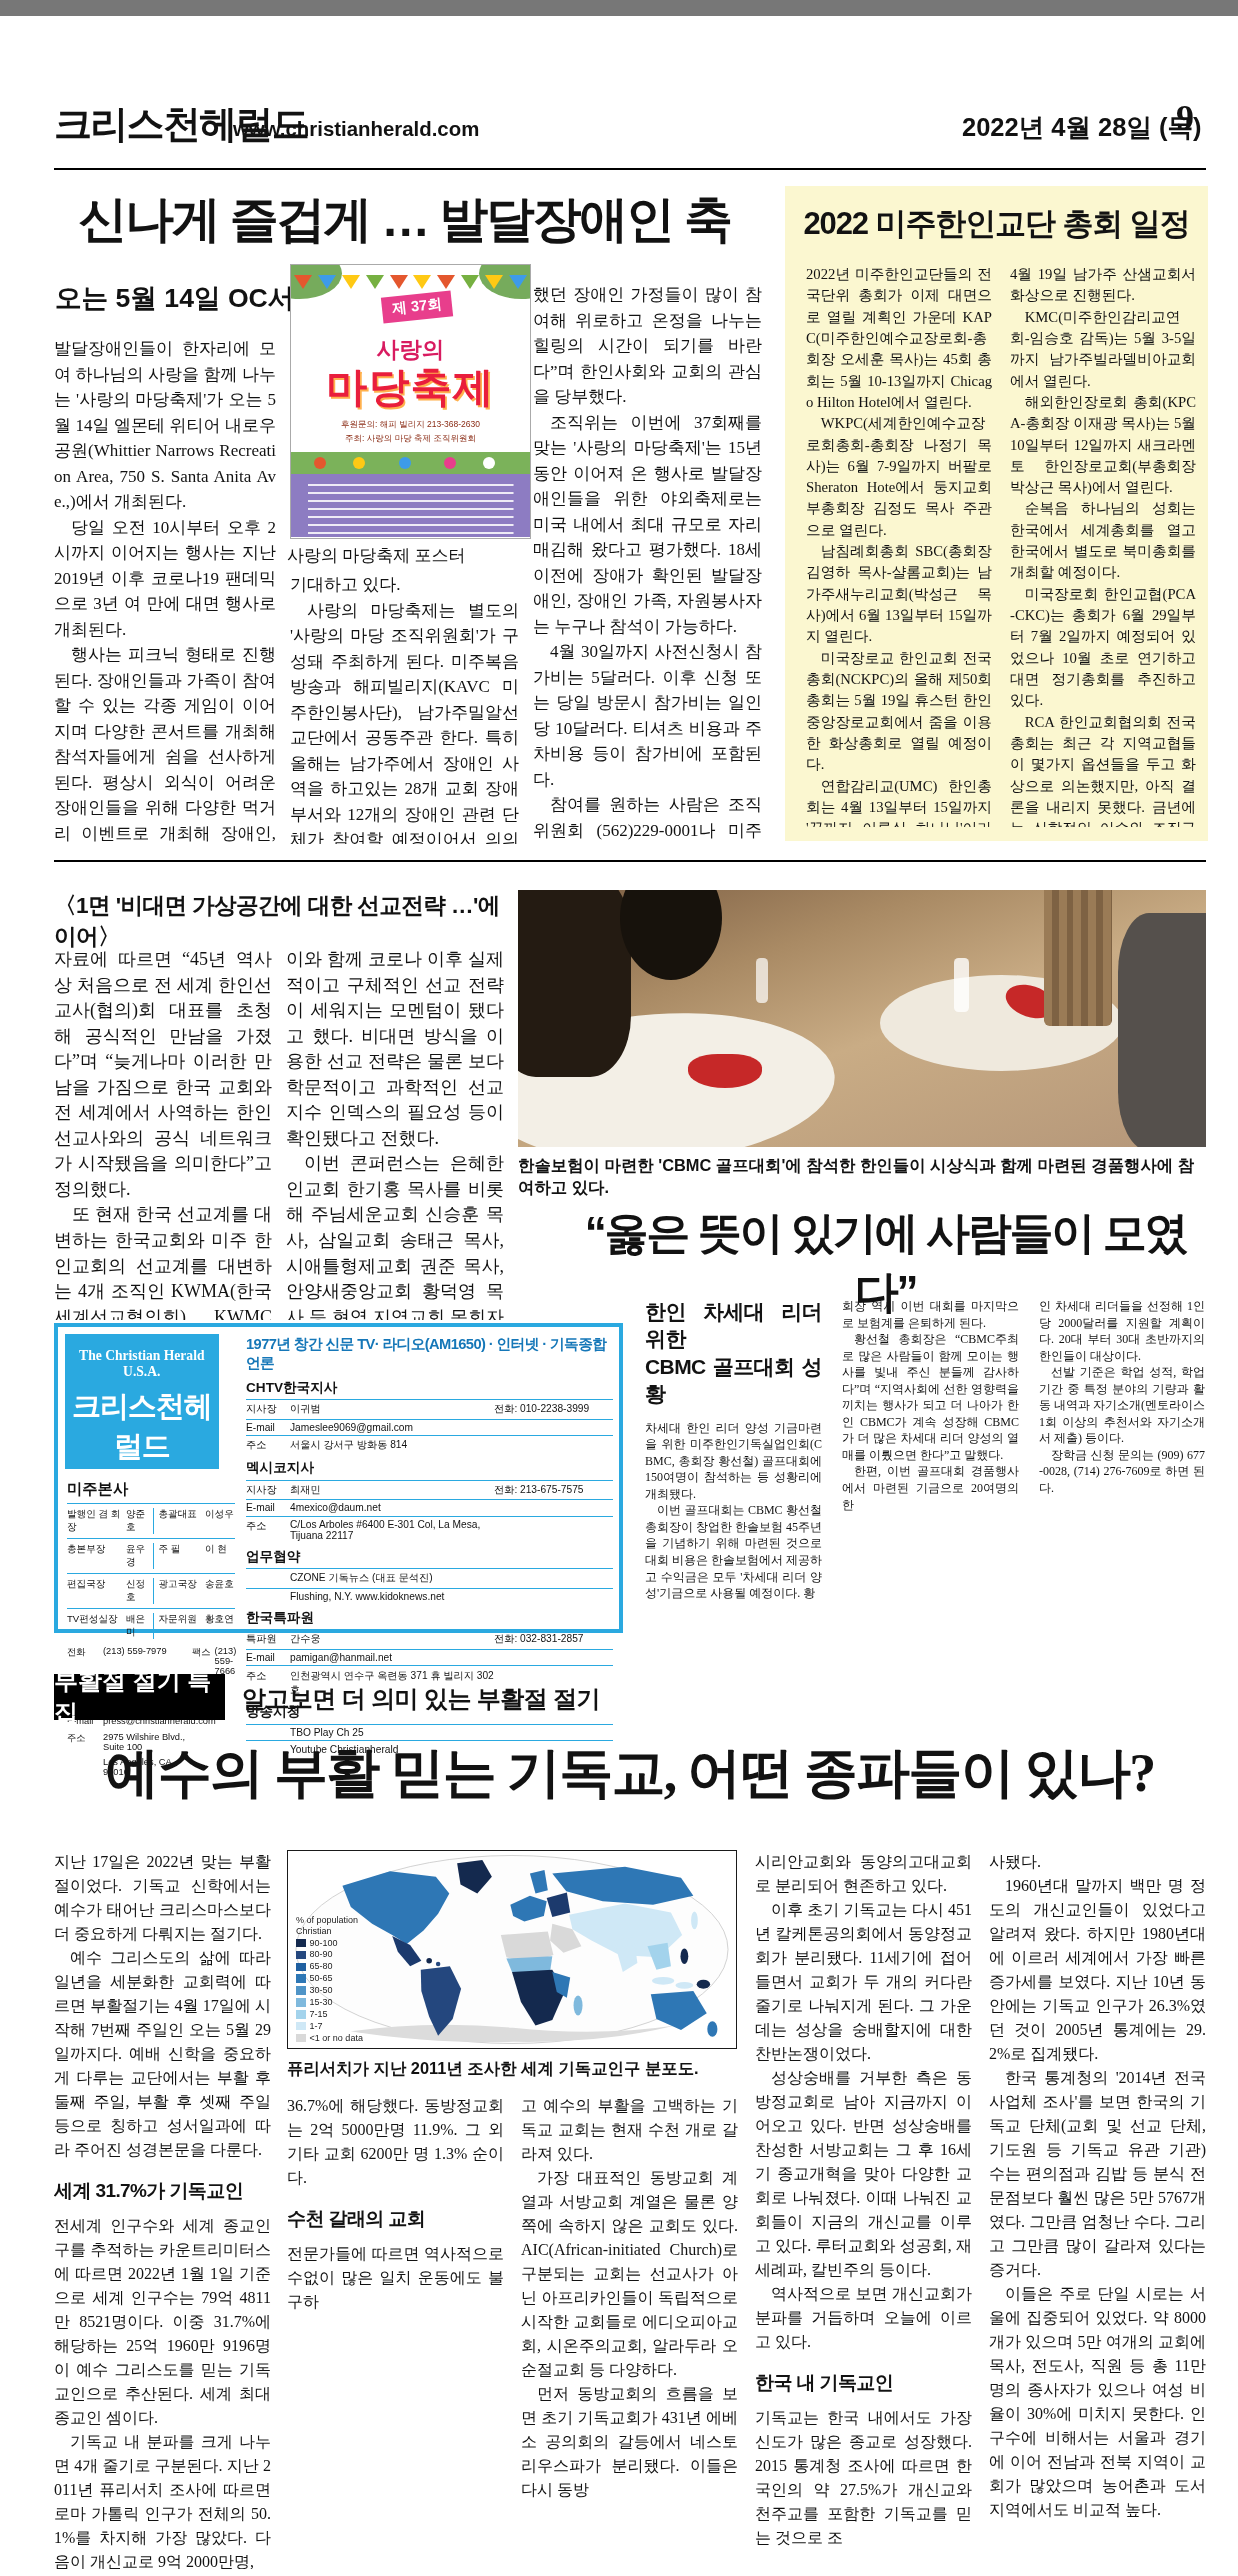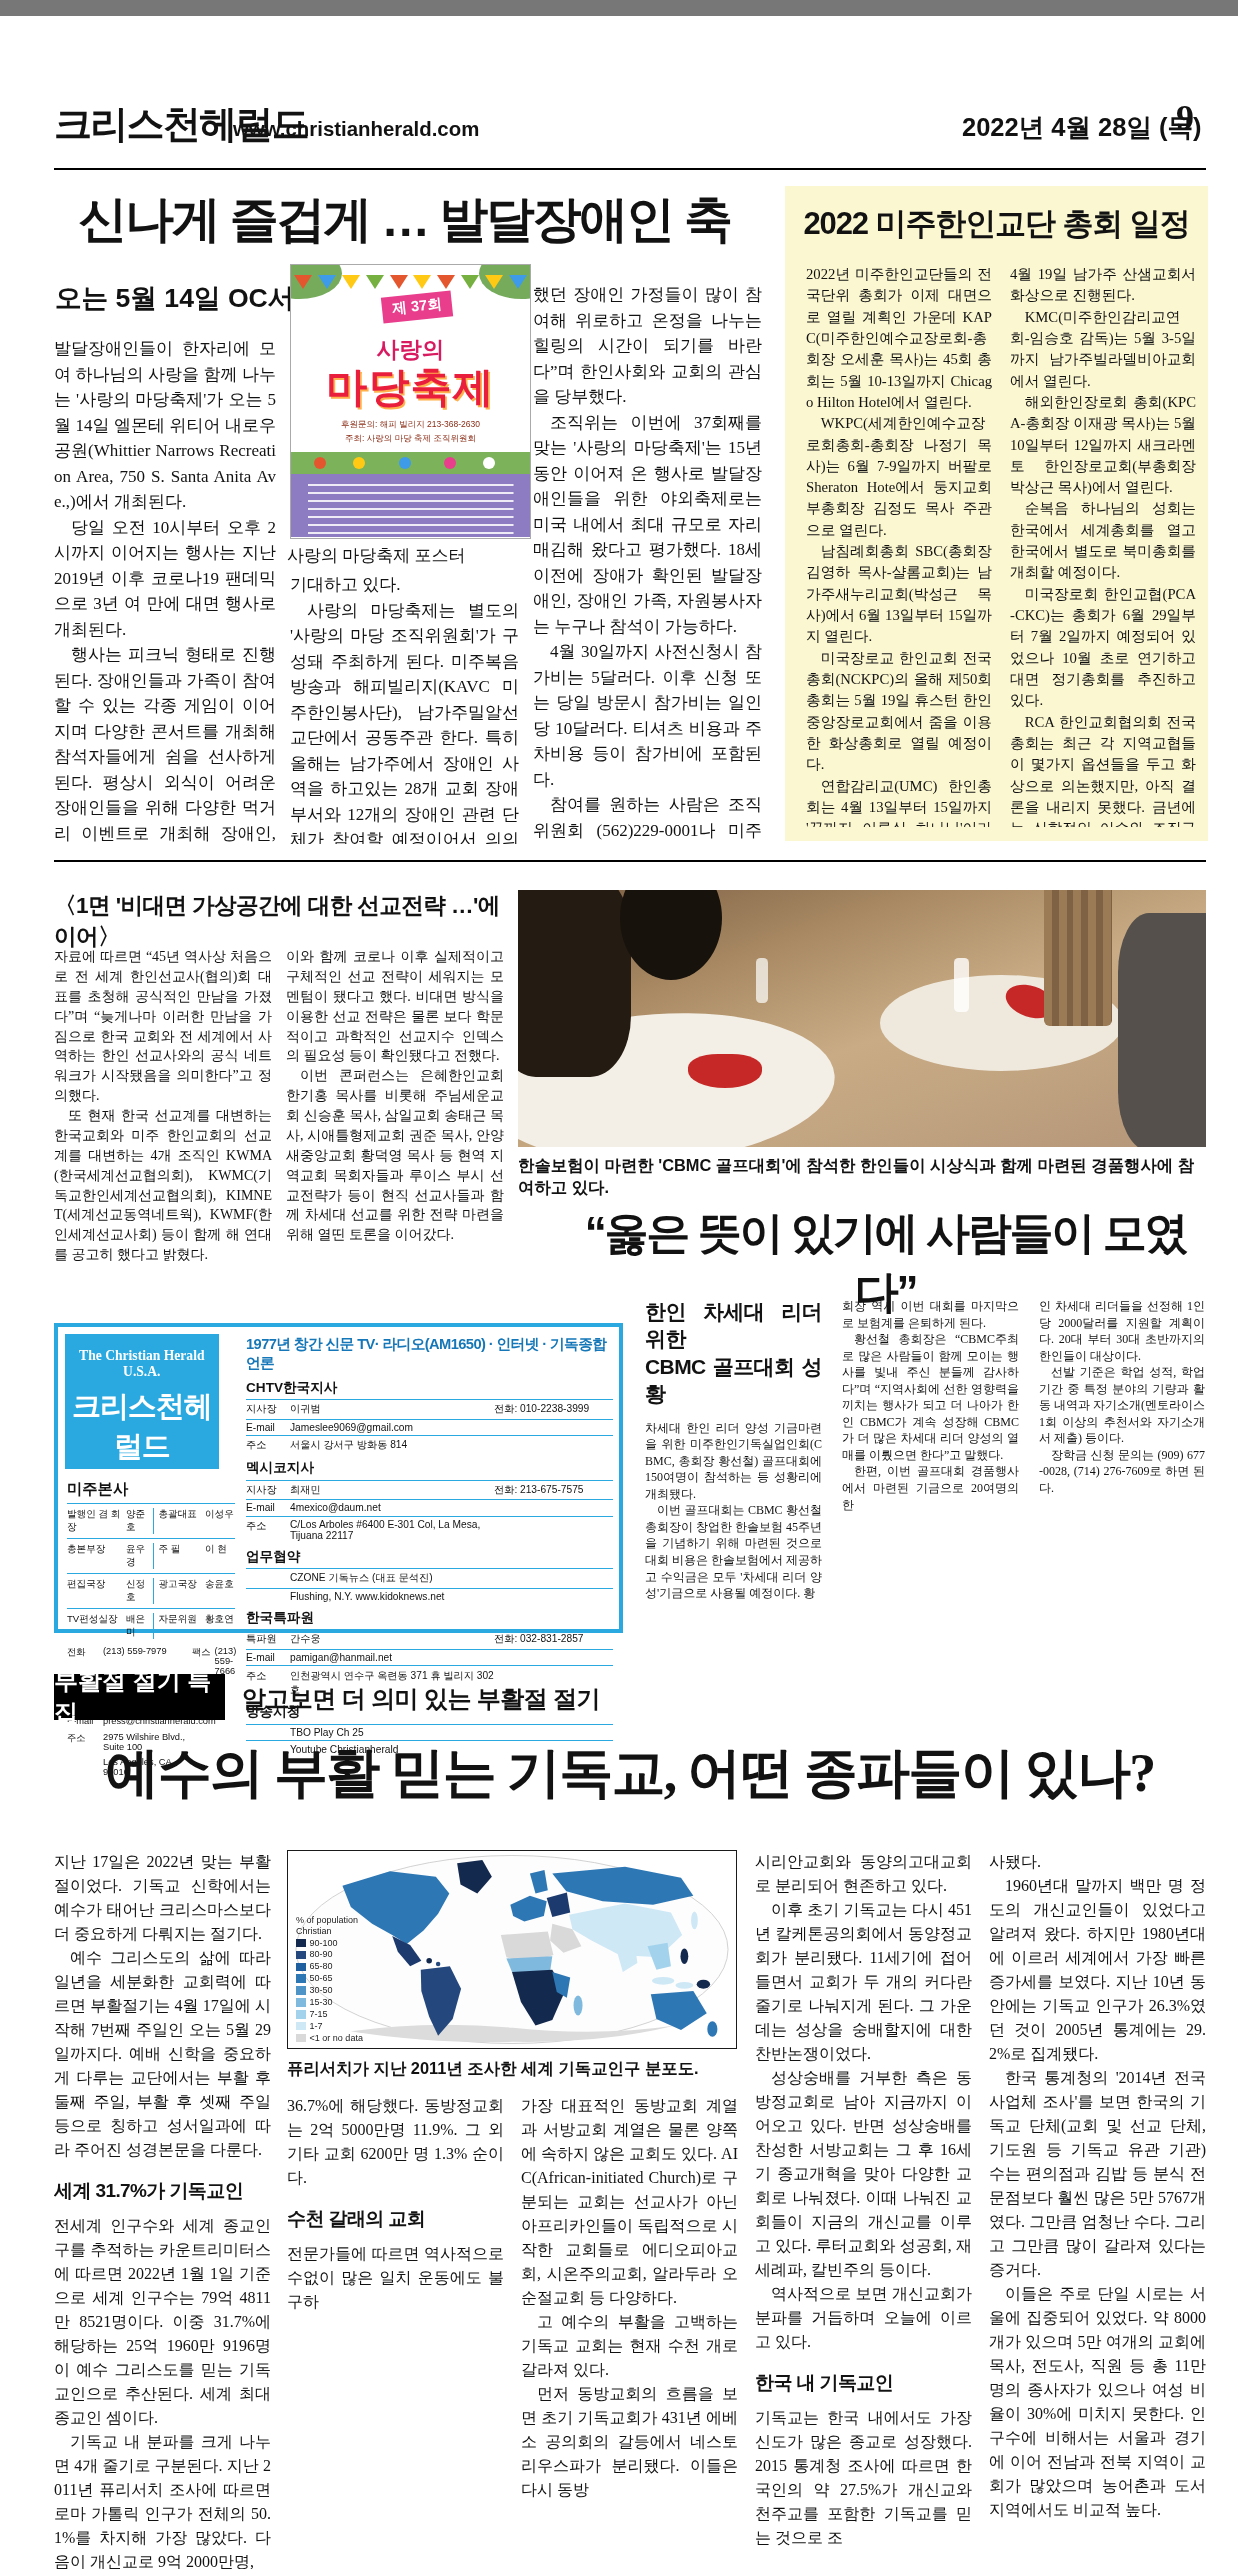--- a/index.html
+++ b/index.html
@@ -55,7 +55,7 @@
   
   .mission-kicker{left:54px;top:874px;width:464px;
       font-family:"Liberation Sans",sans-serif;font-weight:800;font-size:22.6px;letter-spacing:-0.6px;}
-  .mission-col{font-size:14px;line-height:1.42;}
+  .mission-col{font-size:18px;line-height:1.42;}
   
   .photo{left:518px;top:874px;width:688px;height:257px;overflow:hidden;
       background:linear-gradient(160deg,#7a5c42 0%,#a98a64 30%,#c9ac85 55%,#b49679 100%);}

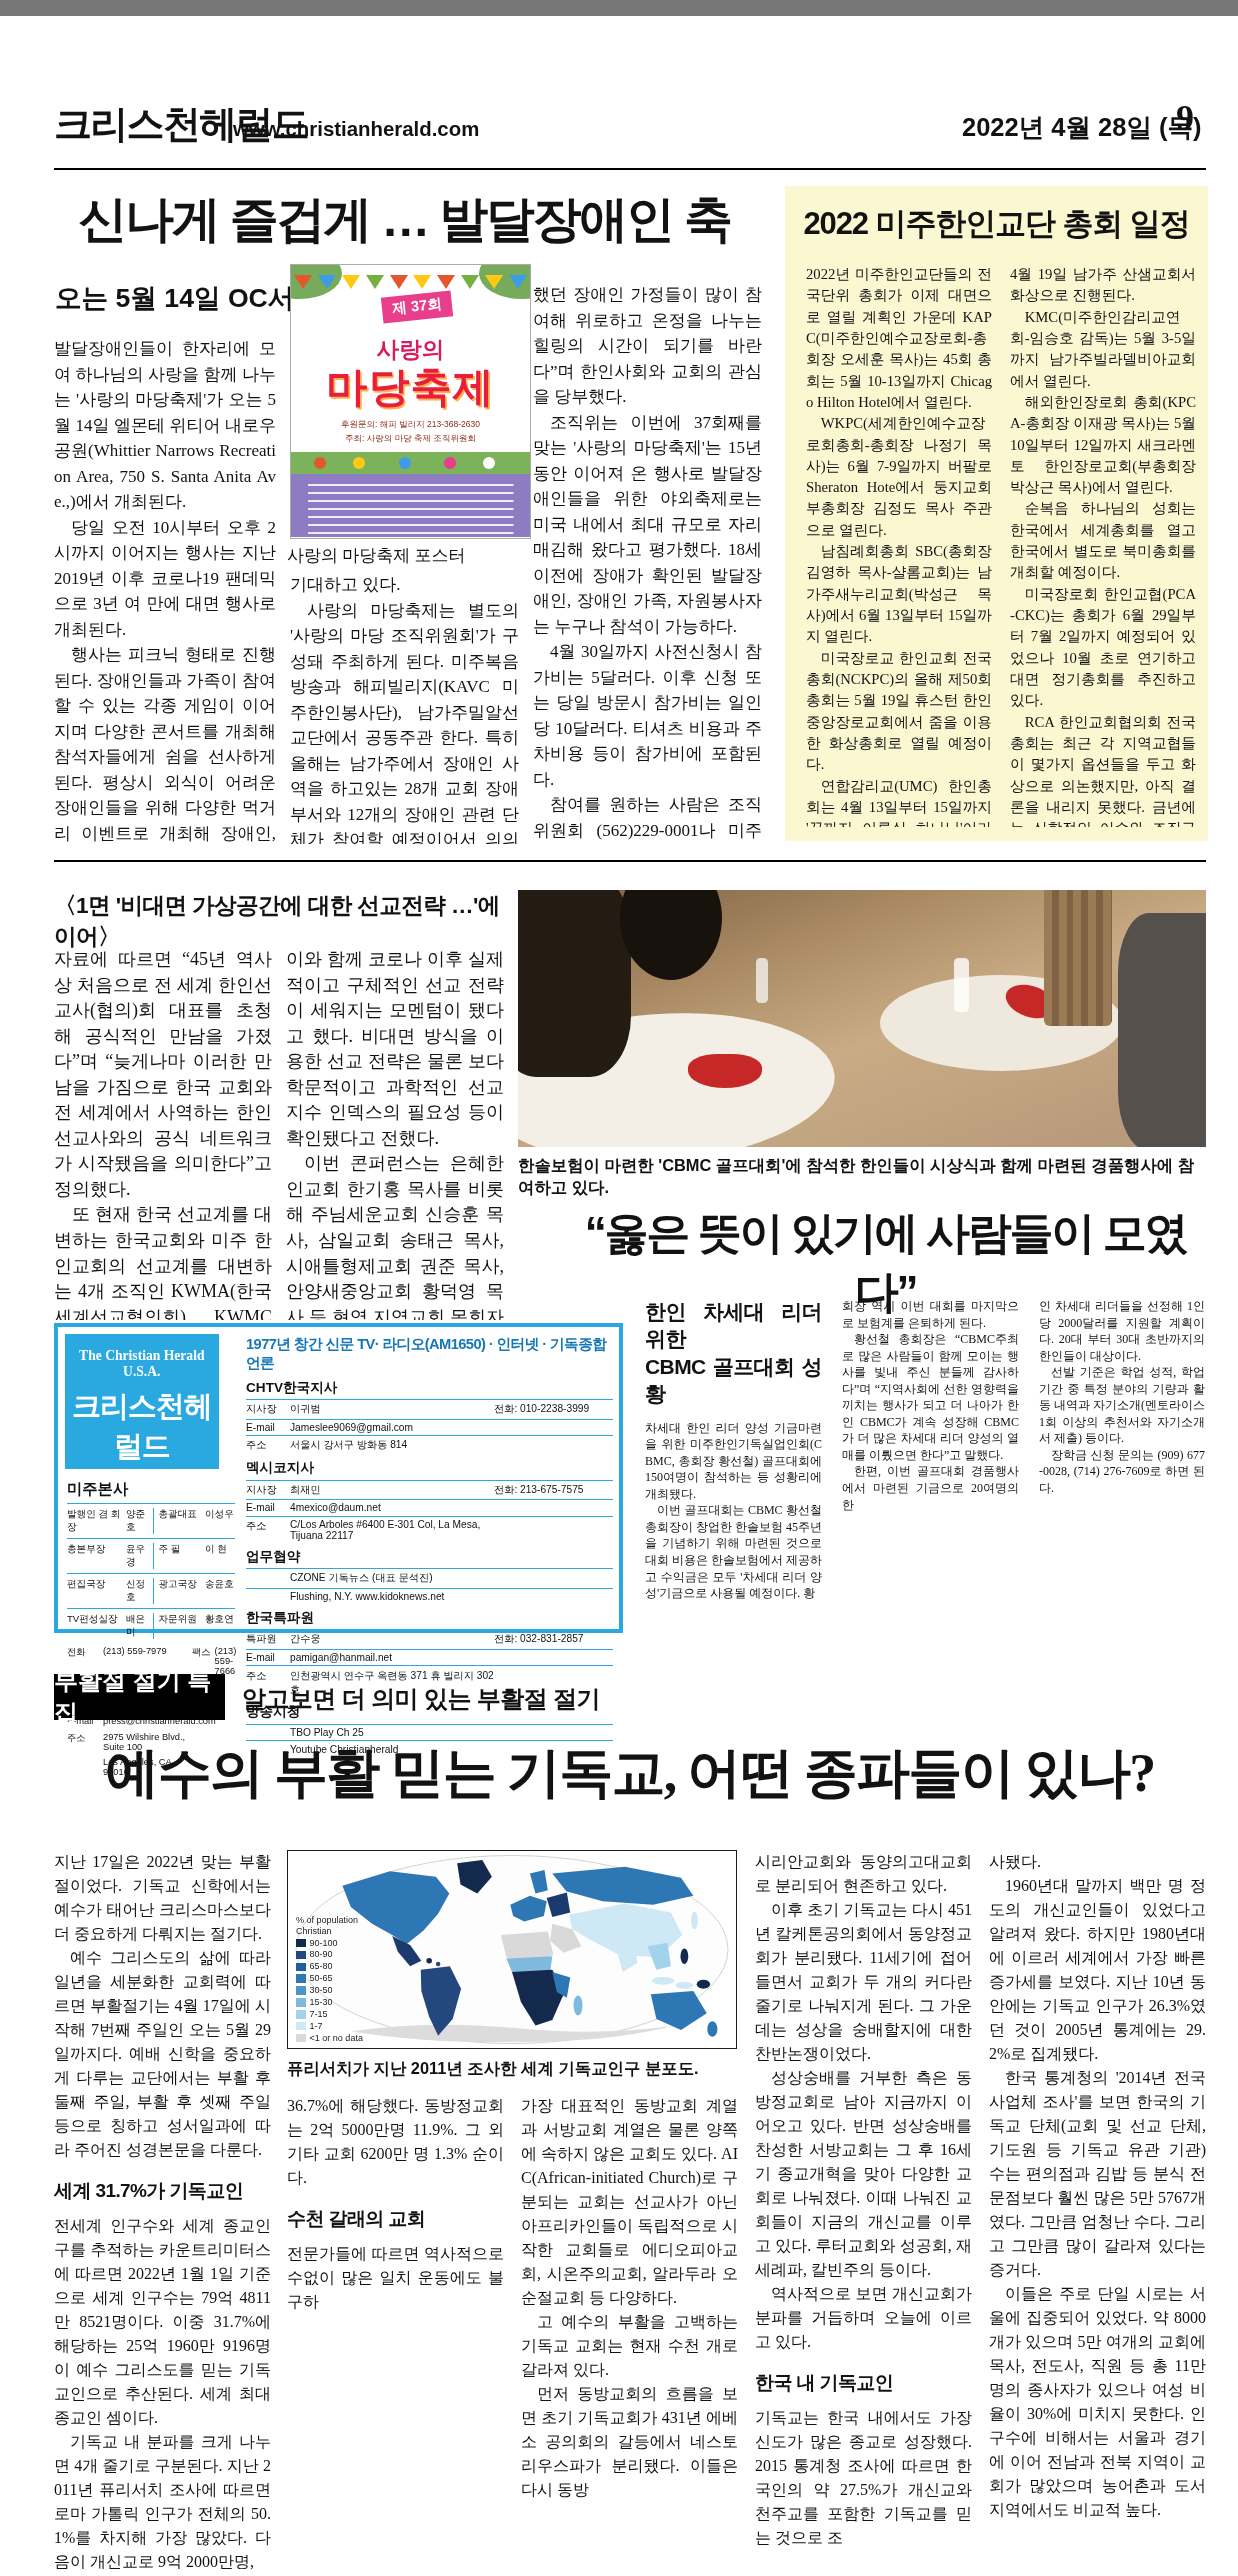--- a/index.html
+++ b/index.html
@@ -486,8 +486,8 @@
       </div>
   </div>
   <div class="col easter-col" style="left:521px;top:2078px;width:217px;height:474px;">
+      <p class="para">고 예수의 부활을 고백하는 기독교 교회는 현재 수천 개로 갈라져 있다.</p>
       <p class="para">가장 대표적인 동방교회 계열과 서방교회 계열은 물론 양쪽에 속하지 않은 교회도 있다. AIC(African-initiated Church)로 구분되는 교회는 선교사가 아닌 아프리카인들이 독립적으로 시작한 교회들로 에디오피아교회, 시온주의교회, 알라두라 오순절교회 등 다양하다.</p>
-      <p class="para">고 예수의 부활을 고백하는 기독교 교회는 현재 수천 개로 갈라져 있다.</p>
       <p class="para">먼저 동방교회의 흐름을 보면 초기 기독교회가 431년 에베소 공의회의 갈등에서 네스토리우스파가 분리됐다. 이들은 다시 동방</p>
     </div>
   <div class="col easter-col" style="left:755px;top:1834px;width:217px;height:719px;">

